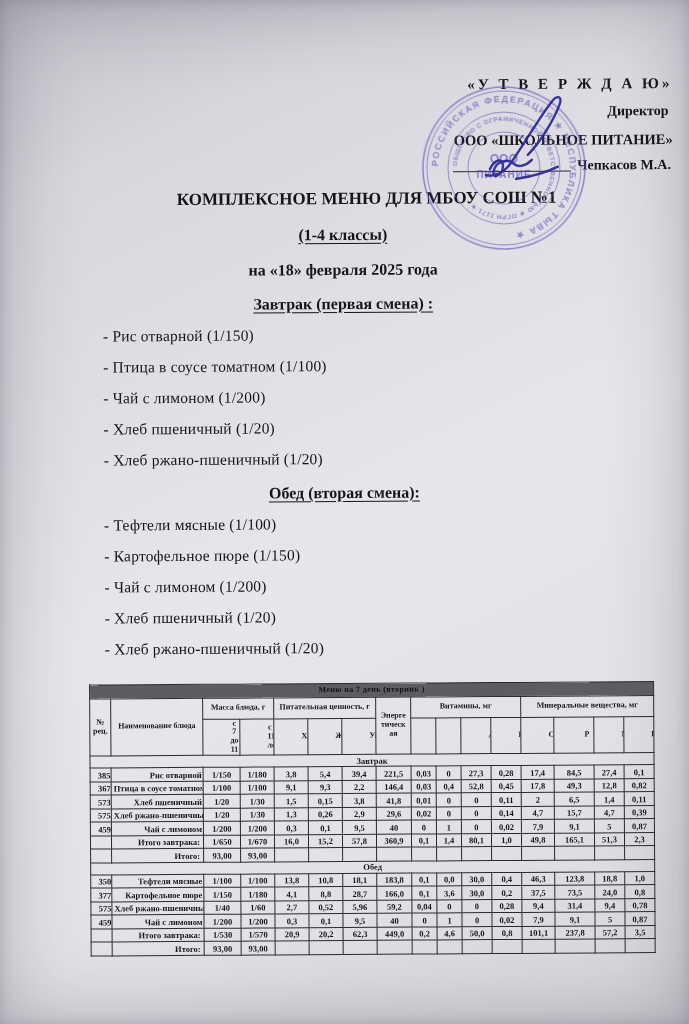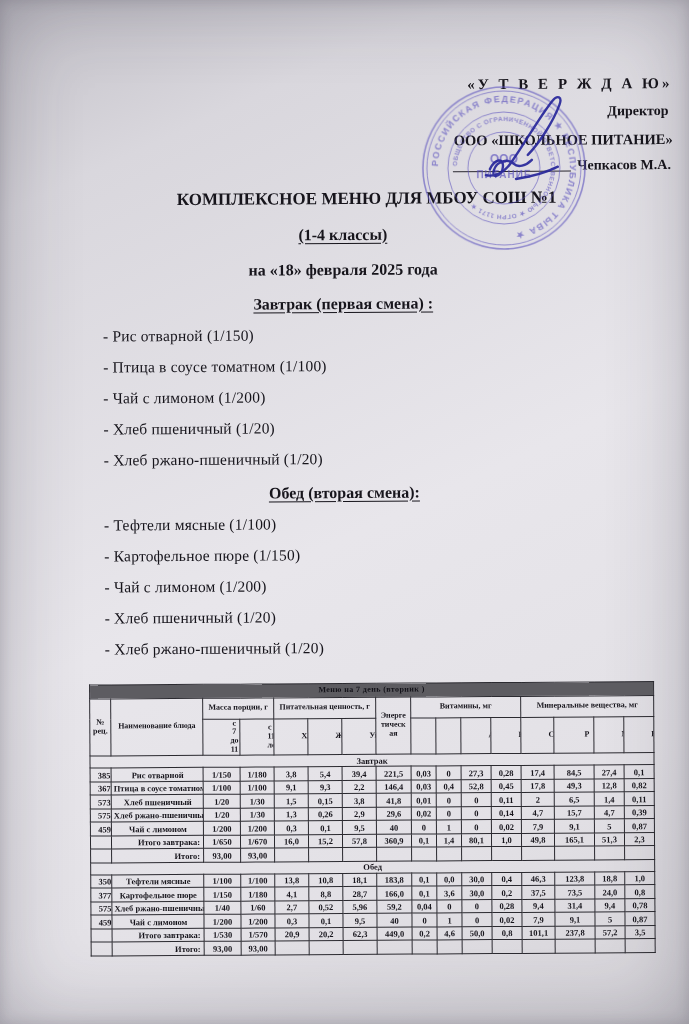--- a/index.html
+++ b/index.html
@@ -135,7 +135,7 @@
           <tr>
             <th class="grp" rowspan="2">№ рец.</th>
             <th class="grp" rowspan="2">Наименование блюда</th>
-            <th class="grp" colspan="2">Масса порции, г</th>
+            <th class="grp" colspan="2">Масса блюда, г</th>
             <th class="grp" colspan="3">Питательная ценность, г</th>
             <th class="grp" rowspan="2">Энерге тическ ая</th>
             <th class="grp" colspan="4">Витамины, мг</th>

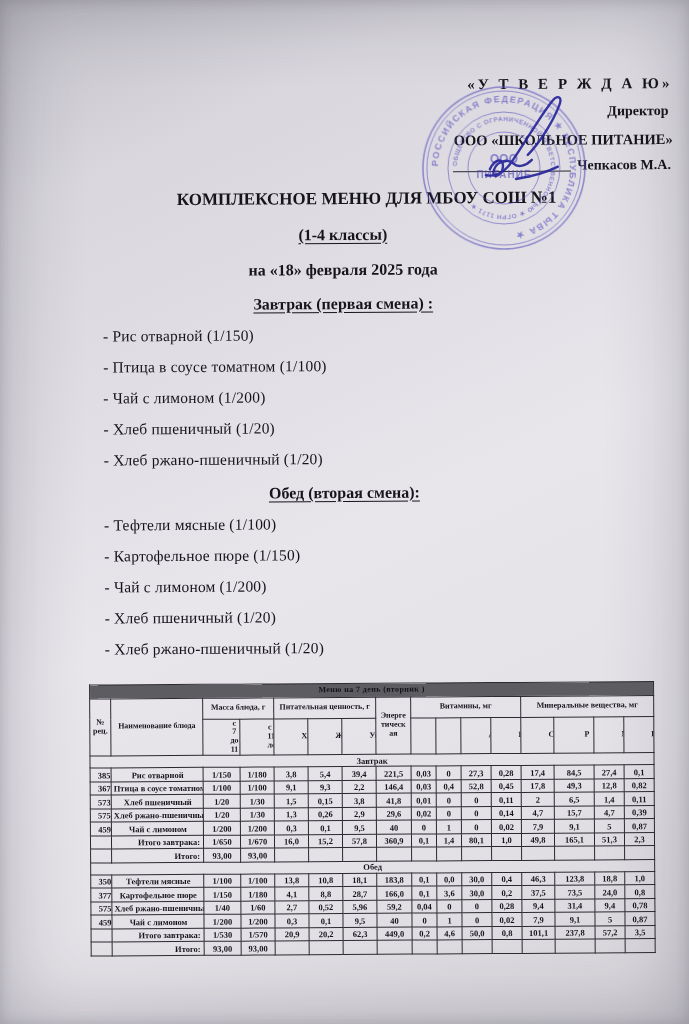--- a/index.html
+++ b/index.html
@@ -38,7 +38,7 @@
   td{font-size:8.5px;height:12.5px;font-weight:bold;text-align:center;}
   td.section{font-size:8.5px;height:11px;}
   td.no{text-align:right;padding-right:0;}
-  td.dish{text-align:center;padding-left:2px;}
+  td.dish{text-align:right;padding-left:2px;}
   td.label{text-align:right;padding-right:3px;padding-left:16px;}
   tr.total td{font-weight:bold;}
 </style>

